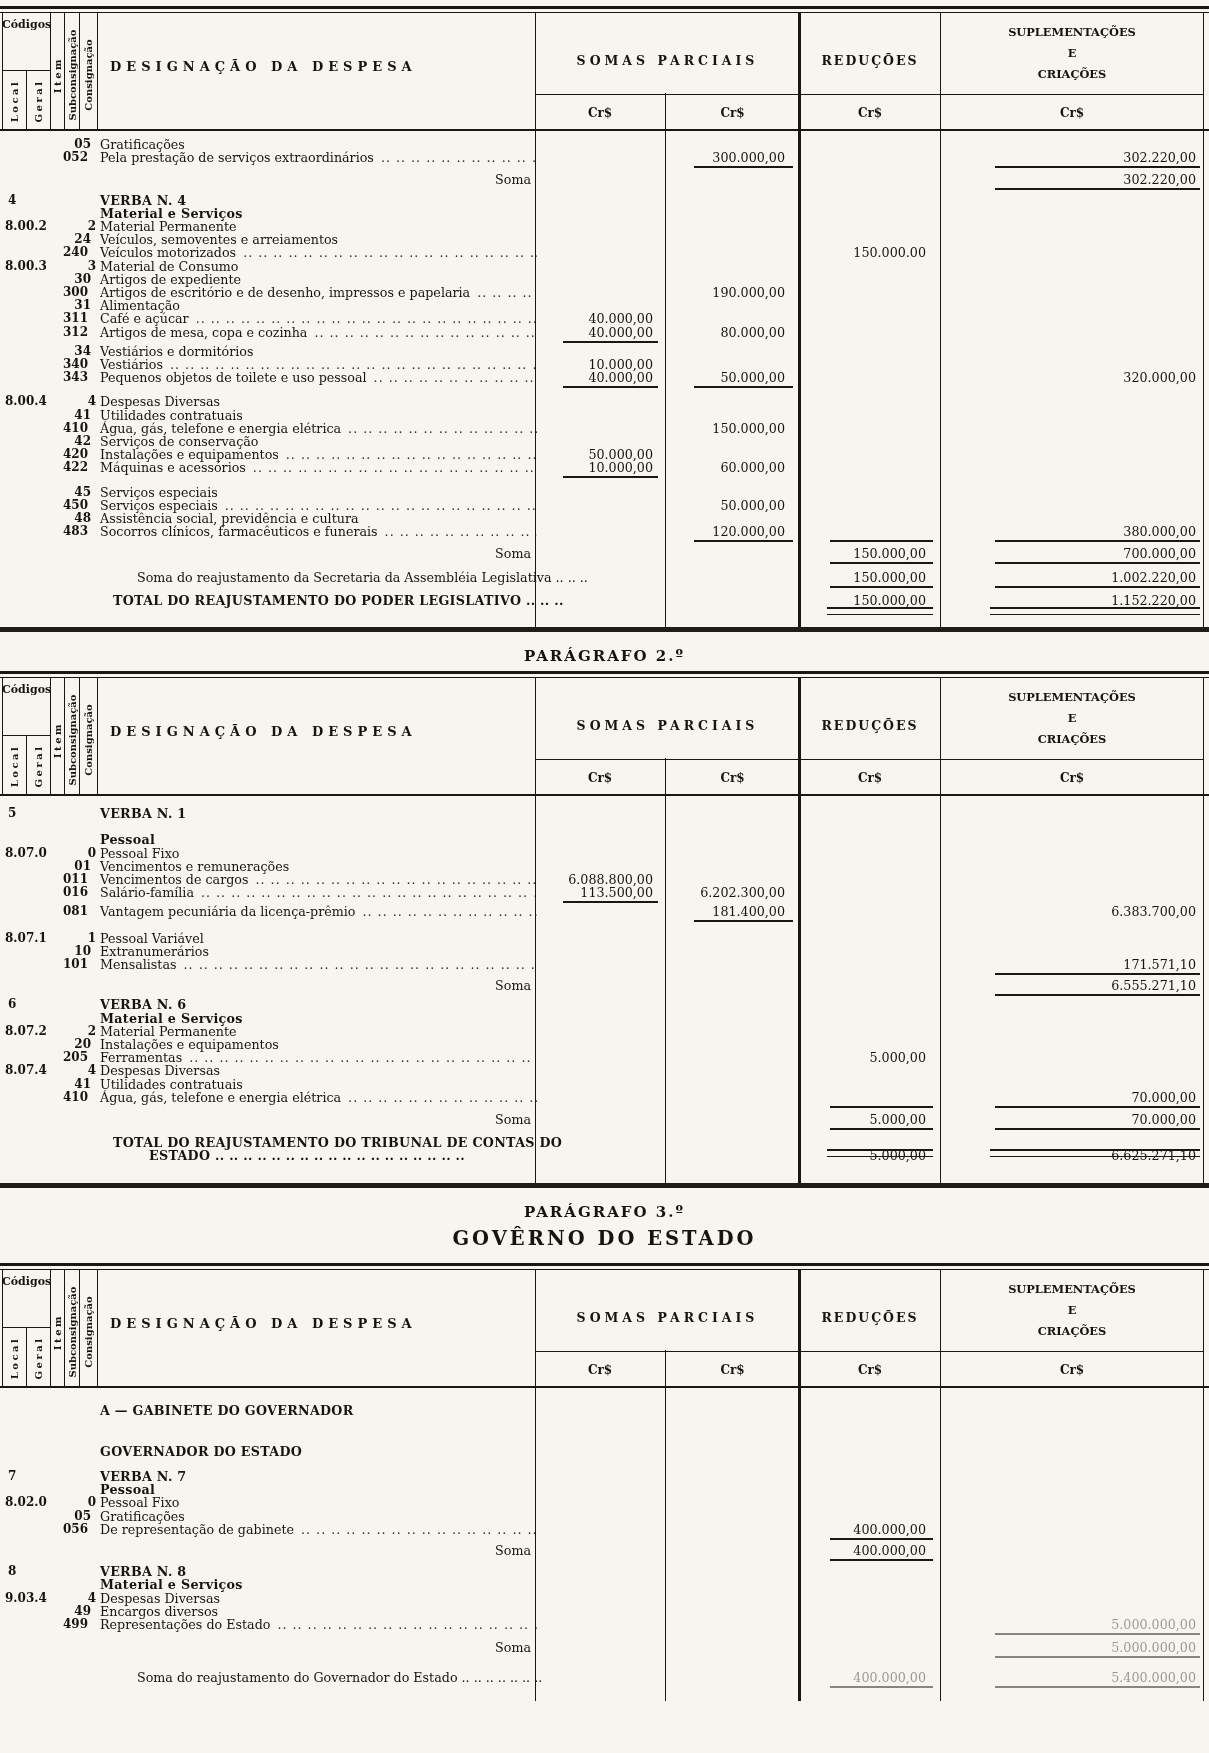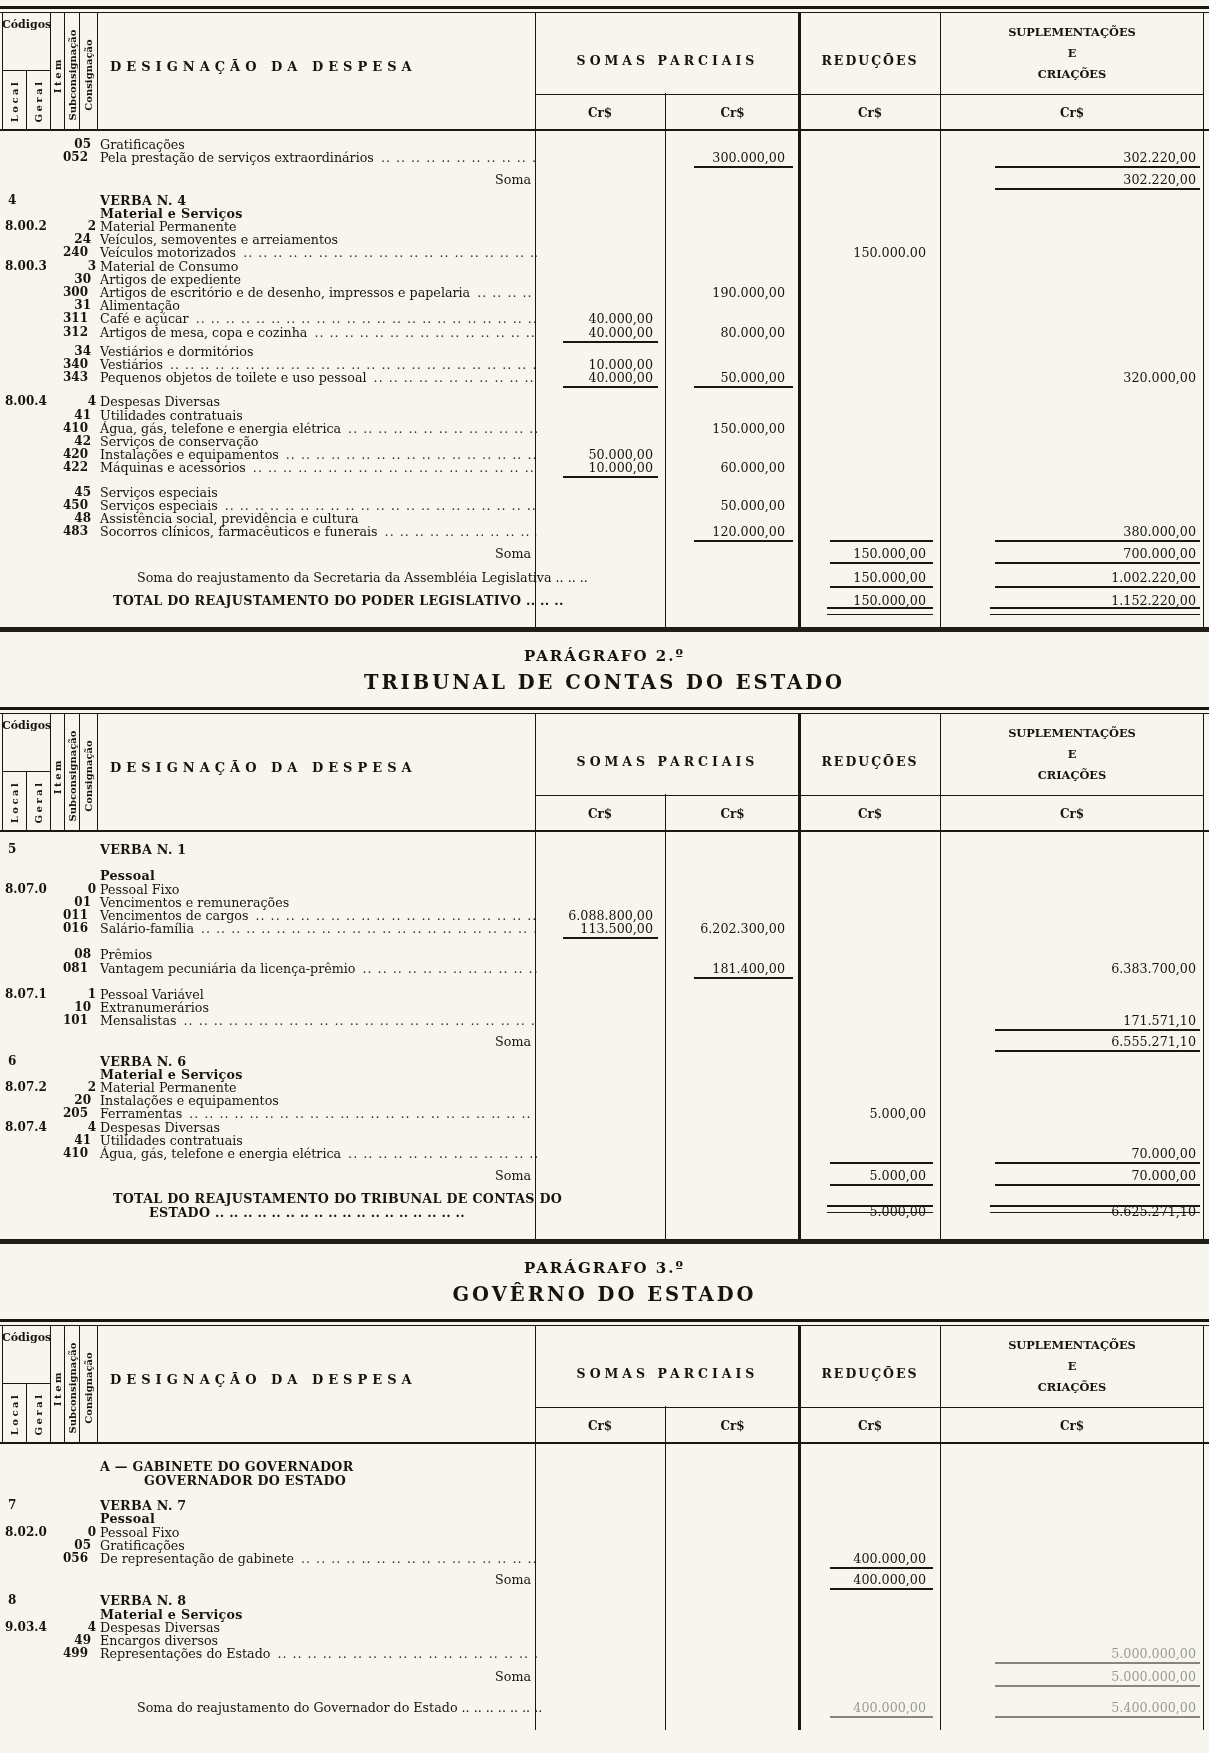--- a/index.html
+++ b/index.html
@@ -480,7 +480,6 @@
       <div class="botrule"></div>
     </div>
     <div class="ptitle">PARÁGRAFO  2.º</div>
-    <div class="stitle">TRIBUNAL  DE  CONTAS  DO  ESTADO</div>
     <div class="btable">
       <div class="toprule"></div>
       <div class="thead">

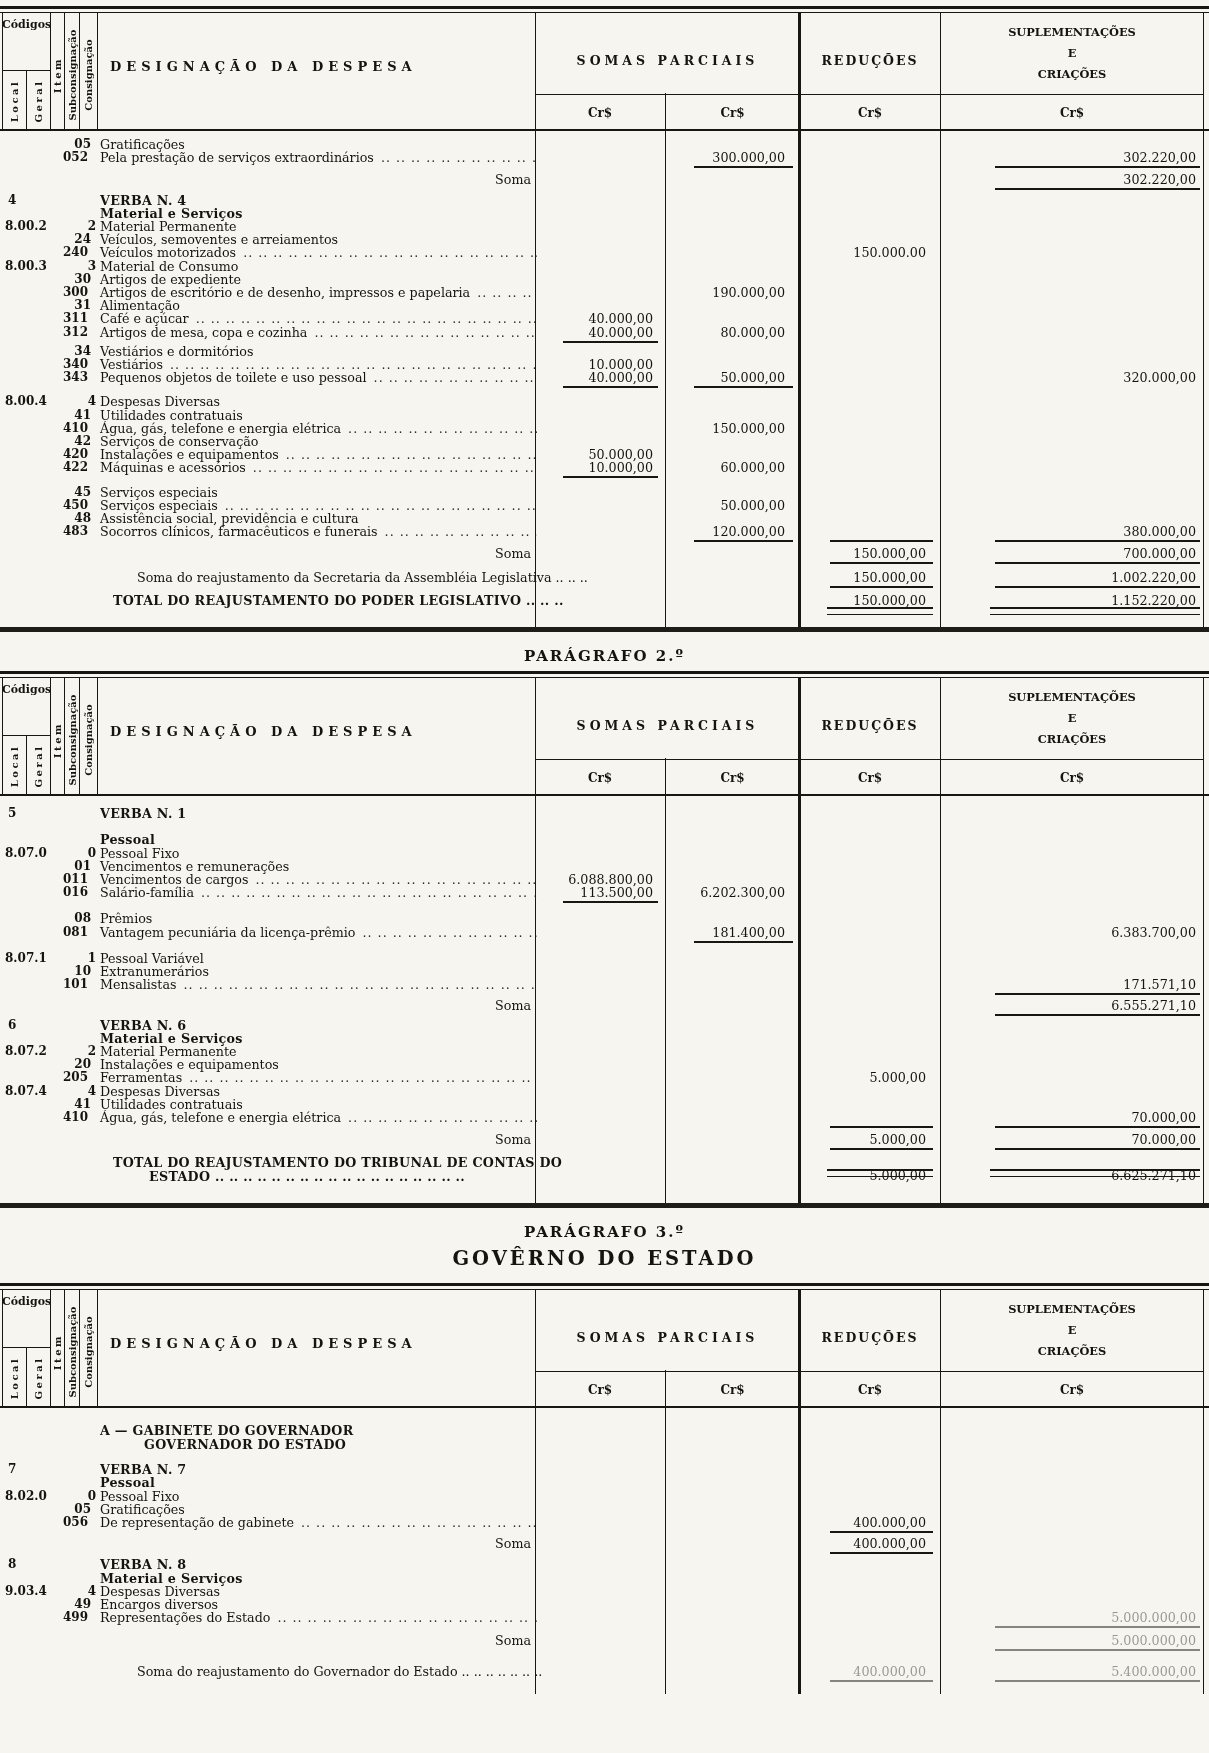--- a/index.html
+++ b/index.html
@@ -584,18 +584,6 @@
           <div class="cell-val cred"></div>
           <div class="cell-val csup"></div>
         </div>
-        <div class="row item" style="margin-top: 13px;">
-          <div class="cell-codes">
-            <span class="codeC">08</span>
-          </div>
-          <div class="cell-desig">
-            <span class="lbl">Prêmios</span>
-          </div>
-          <div class="cell-val cv1"></div>
-          <div class="cell-val cv2"></div>
-          <div class="cell-val cred"></div>
-          <div class="cell-val csup"></div>
-        </div>
         <div class="row item has-ul">
           <div class="cell-codes">
             <span class="codeB">081</span>

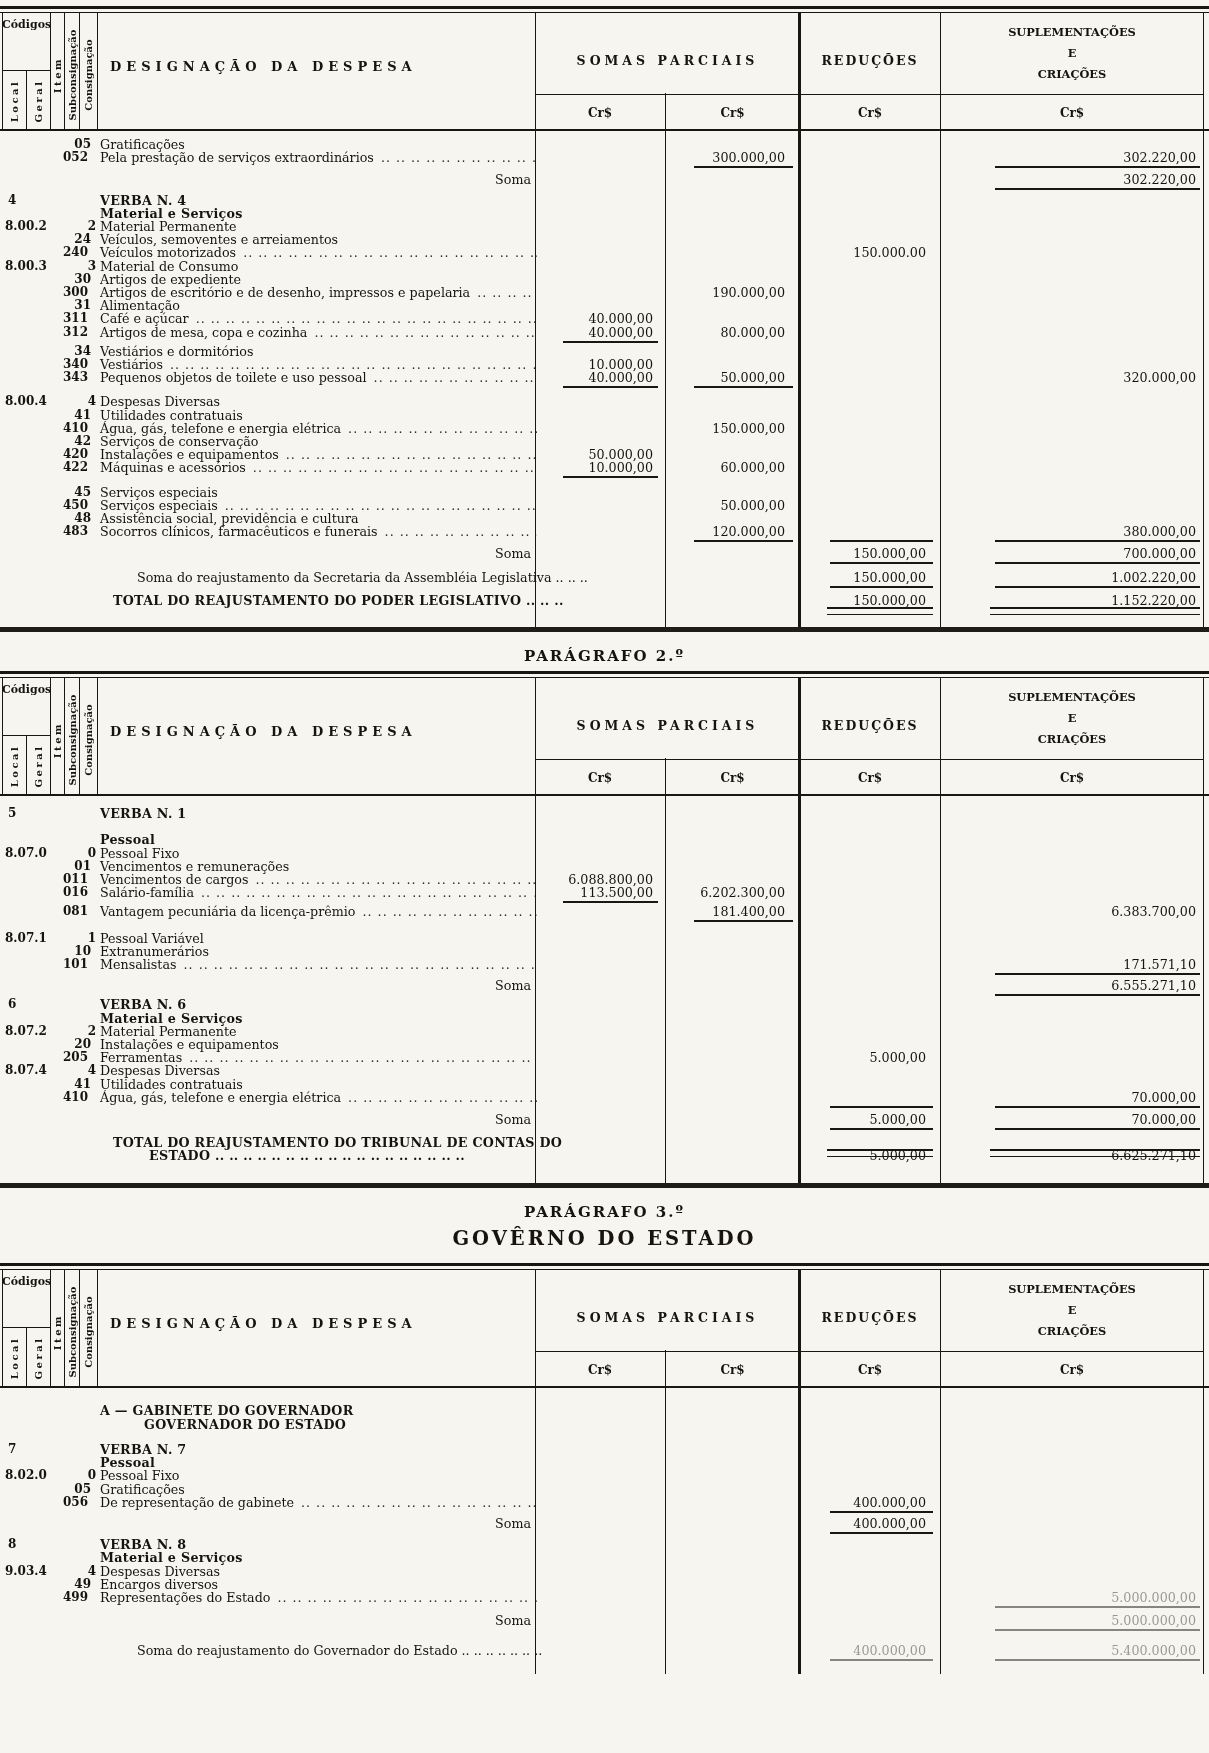--- a/index.html
+++ b/index.html
@@ -817,7 +817,7 @@
           <div class="cell-val cred"></div>
           <div class="cell-val csup"></div>
         </div>
-        <div class="row heading" style="margin-top: 1px; padding-left: 44px;">
+        <div class="row heading" style="margin-top: 28px;">
           <div class="cell-codes"></div>
           <div class="cell-desig">
             <span class="lbl">GOVERNADOR DO ESTADO</span>

